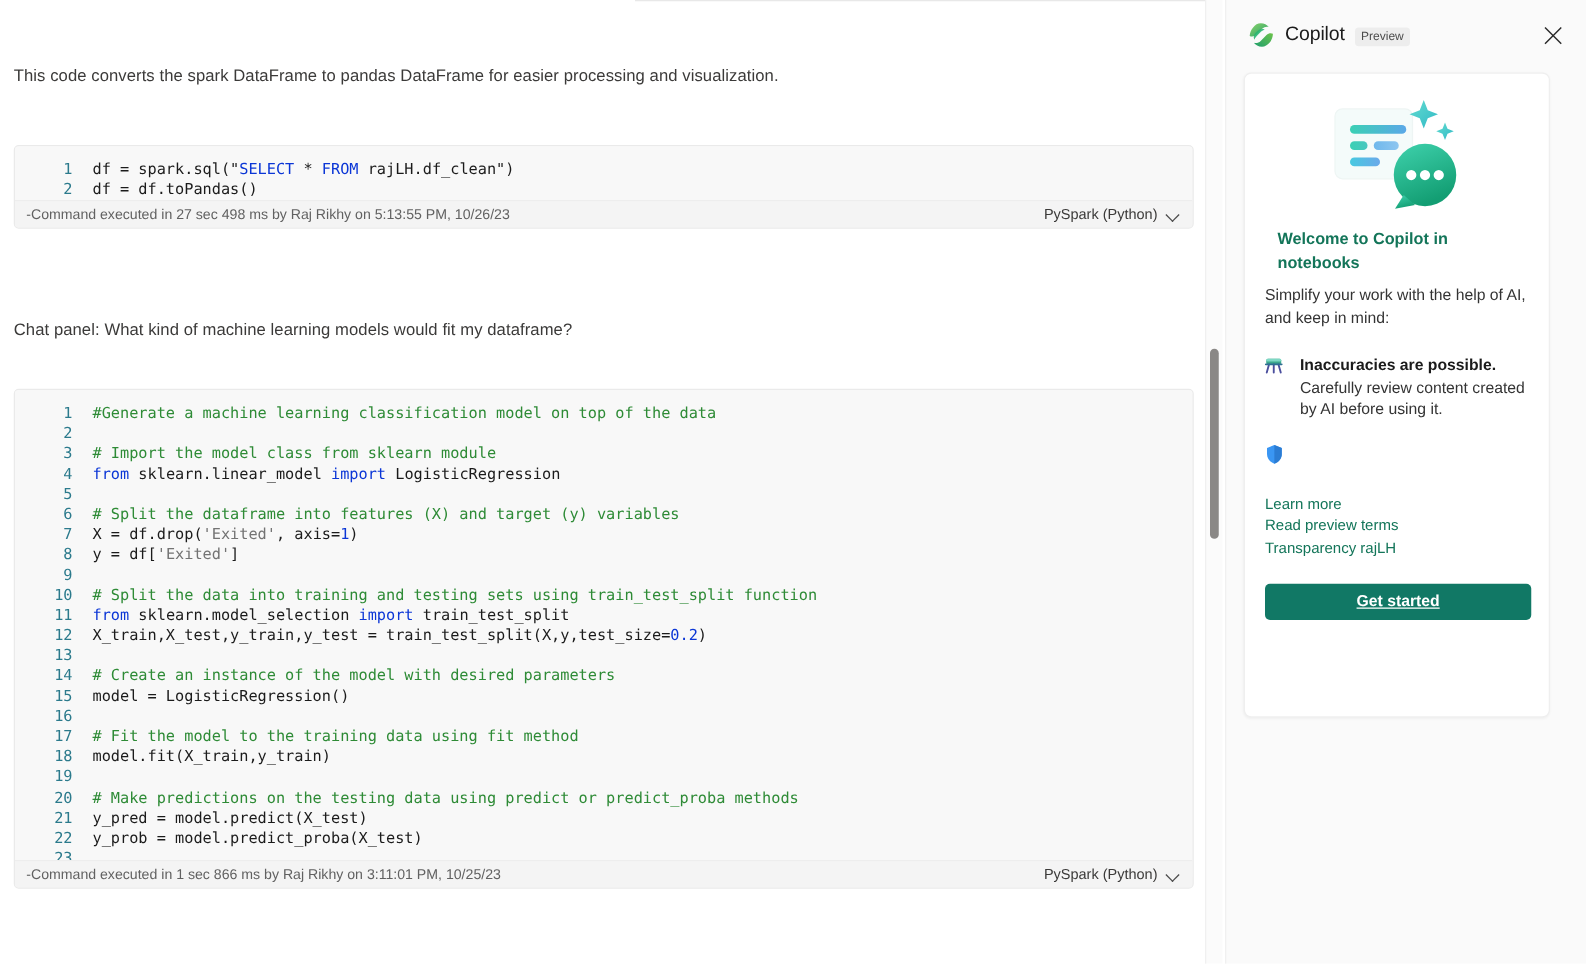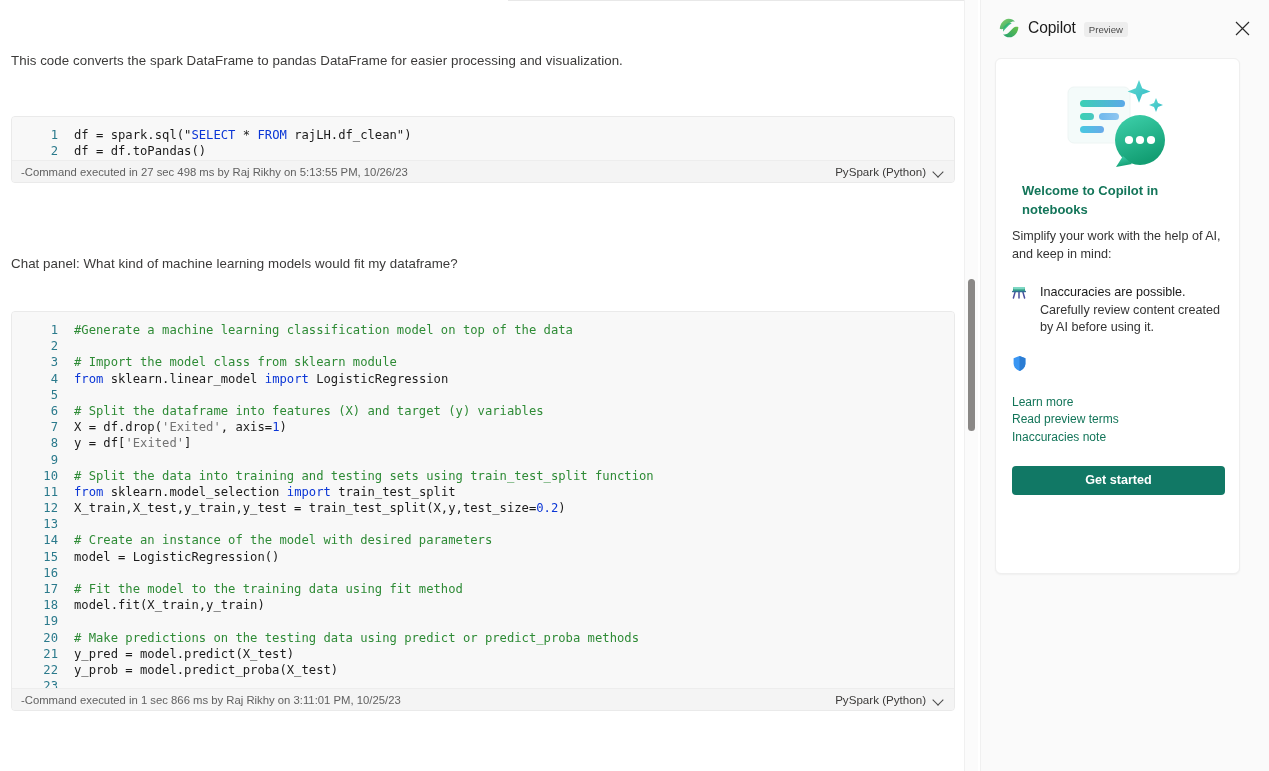--- a/index.html
+++ b/index.html
@@ -166,7 +166,7 @@
   .cp-bullet { display: flex; gap: 10px; margin-bottom: 17px; }
   .cp-bullet .bi { width: 18px; flex: 0 0 18px; padding-top: 1px; }
   .cp-bullet .bt { font-size: 12.6px; line-height: 17.6px; color: #343434; }
-  .cp-bullet .bt b { font-weight: 400; color:#1b1b1b; }
+  .cp-bullet .bt b { font-weight: 700; color:#1b1b1b; }
 
   .cp-links { margin-top: 18px; }
   .cp-link {

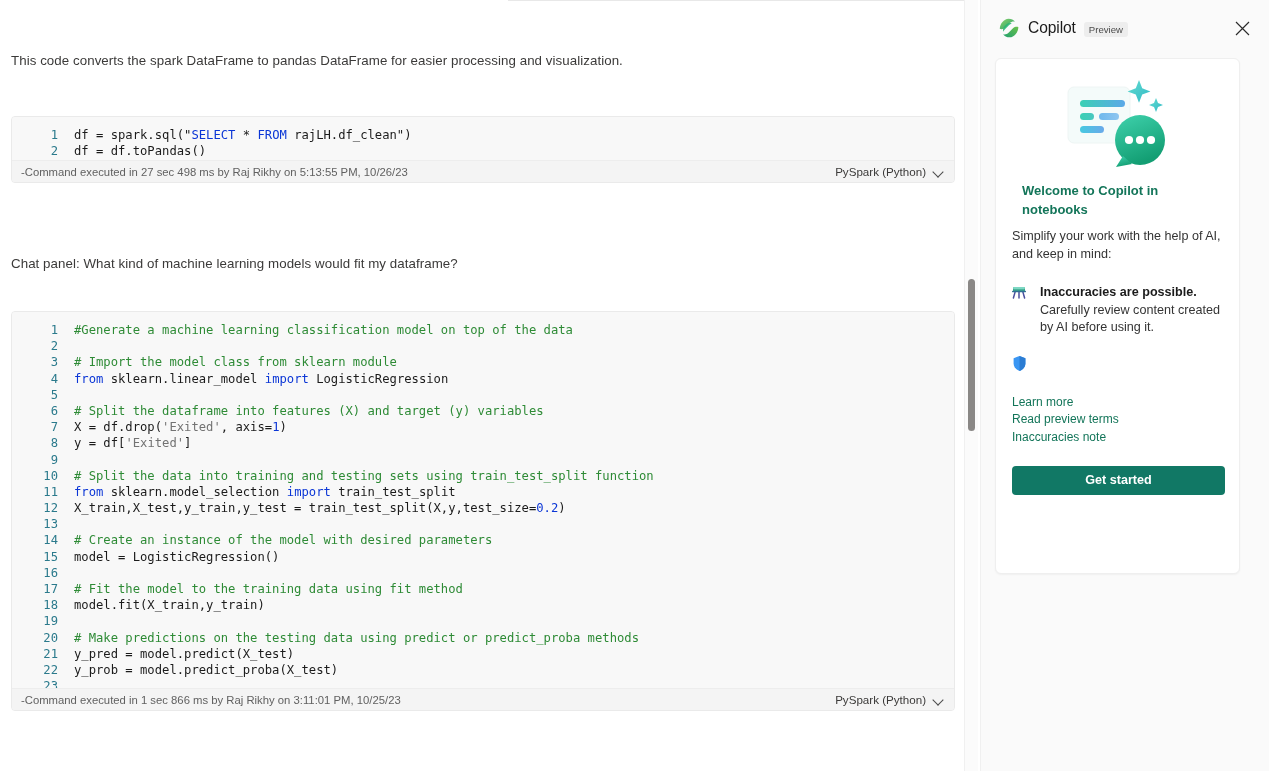--- a/index.html
+++ b/index.html
@@ -344,7 +344,7 @@
       <div class="cp-links">
         <span class="cp-link">Learn more</span>
         <span class="cp-link">Read preview terms</span>
-        <span class="cp-link">Inaccuracies note</span>
+        <span class="cp-link">Transparency rajLH</span>
       </div>
 
       <button id="cp-cta">Get started</button>

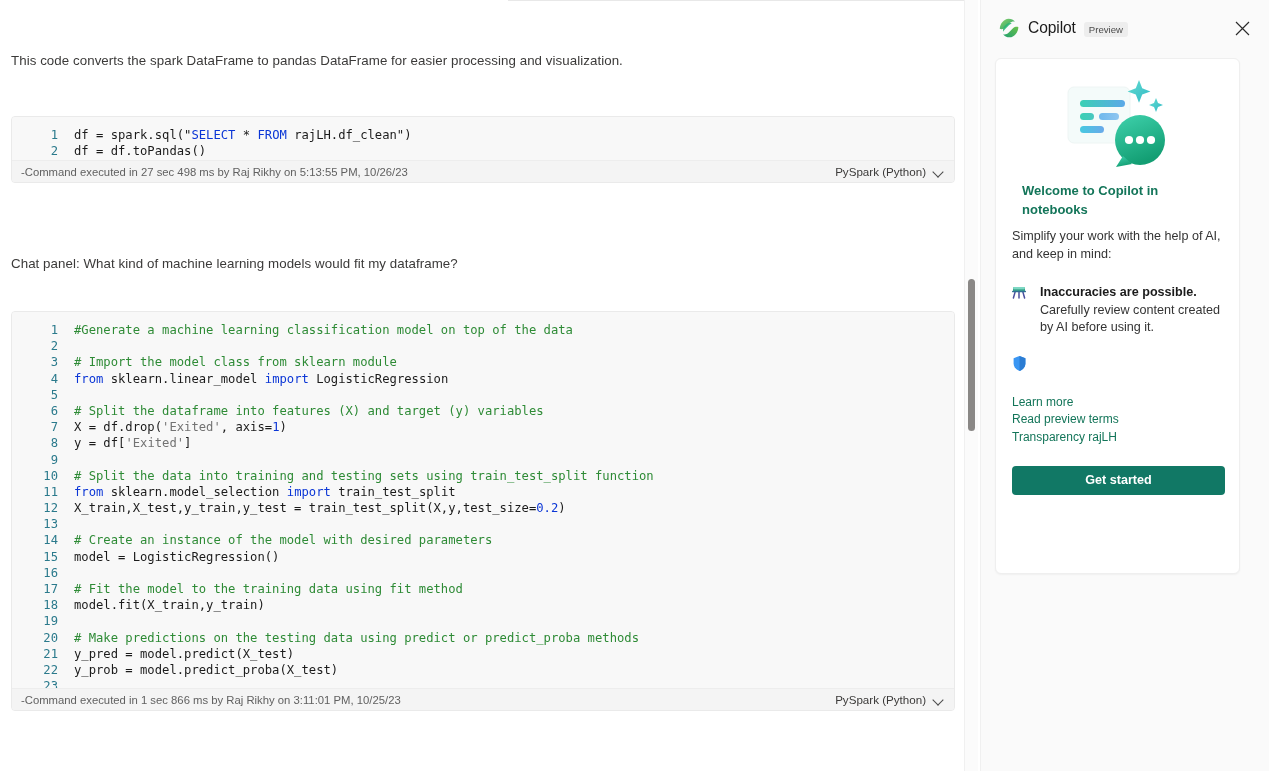--- a/index.html
+++ b/index.html
@@ -186,6 +186,7 @@
     font-family: "Liberation Sans", sans-serif;
     font-size: 12.6px; font-weight: 700;
     cursor: pointer;
+    text-decoration: underline;
   }
 </style>
 </head>

